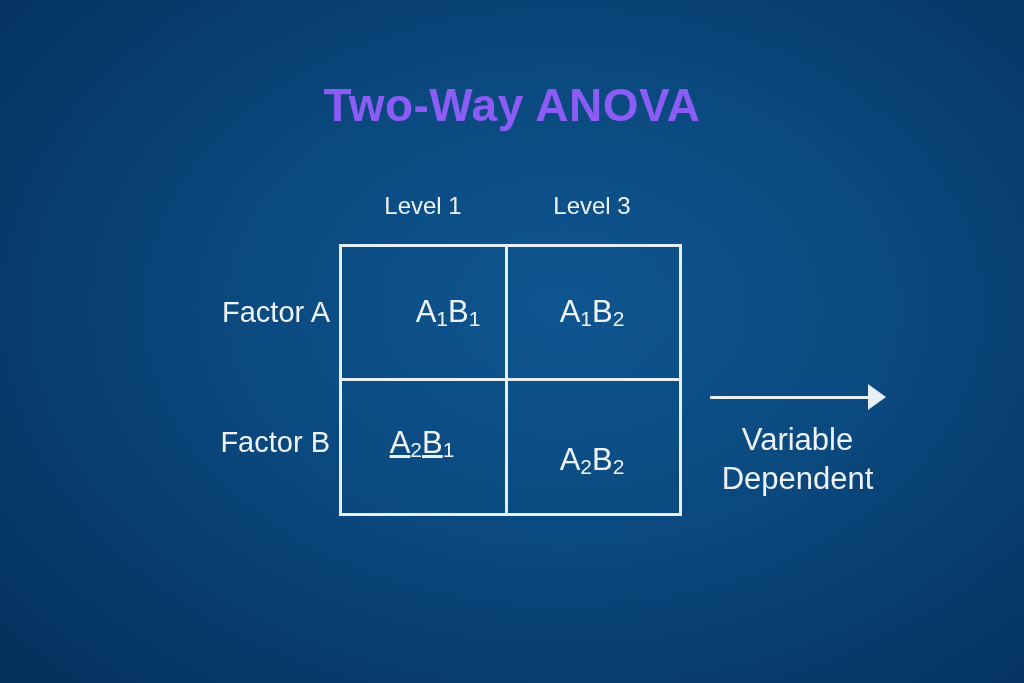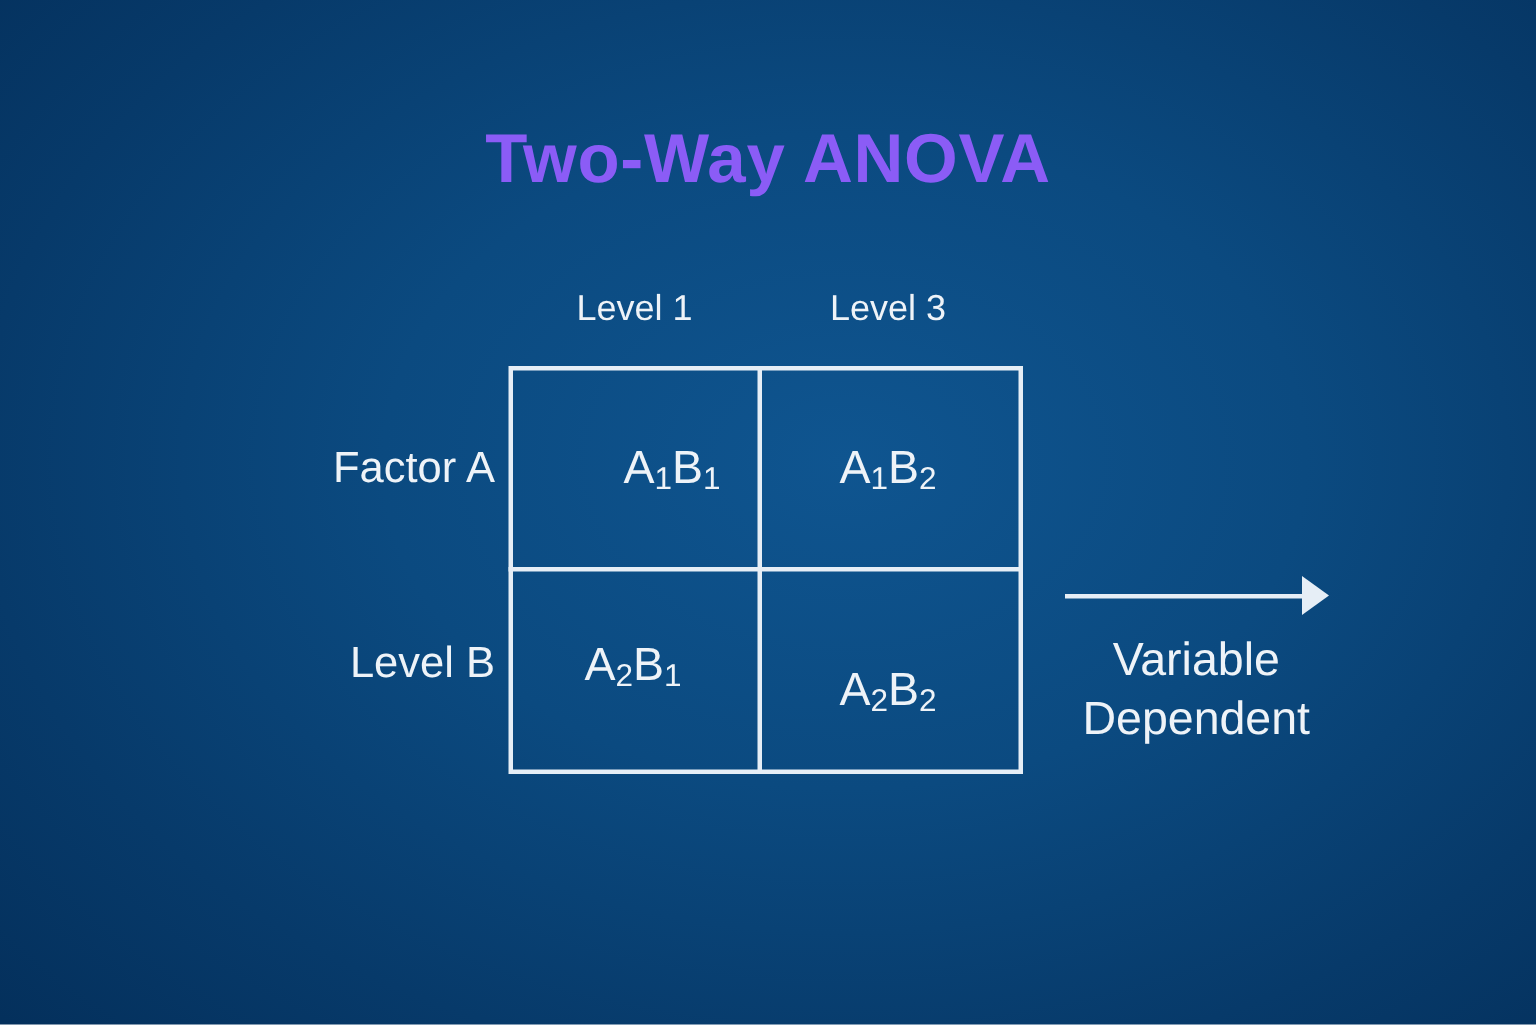--- a/index.html
+++ b/index.html
@@ -51,7 +51,7 @@
 <div class="col-label" style="left:508px;">Level 3</div>
 
 <div class="row-label" style="top:296px;">Factor A</div>
-<div class="row-label" style="top:426px;">Level B</div>
+<div class="row-label" style="top:426px;">Factor B</div>
 
 <div class="grid"></div>
 <div class="vline"></div>

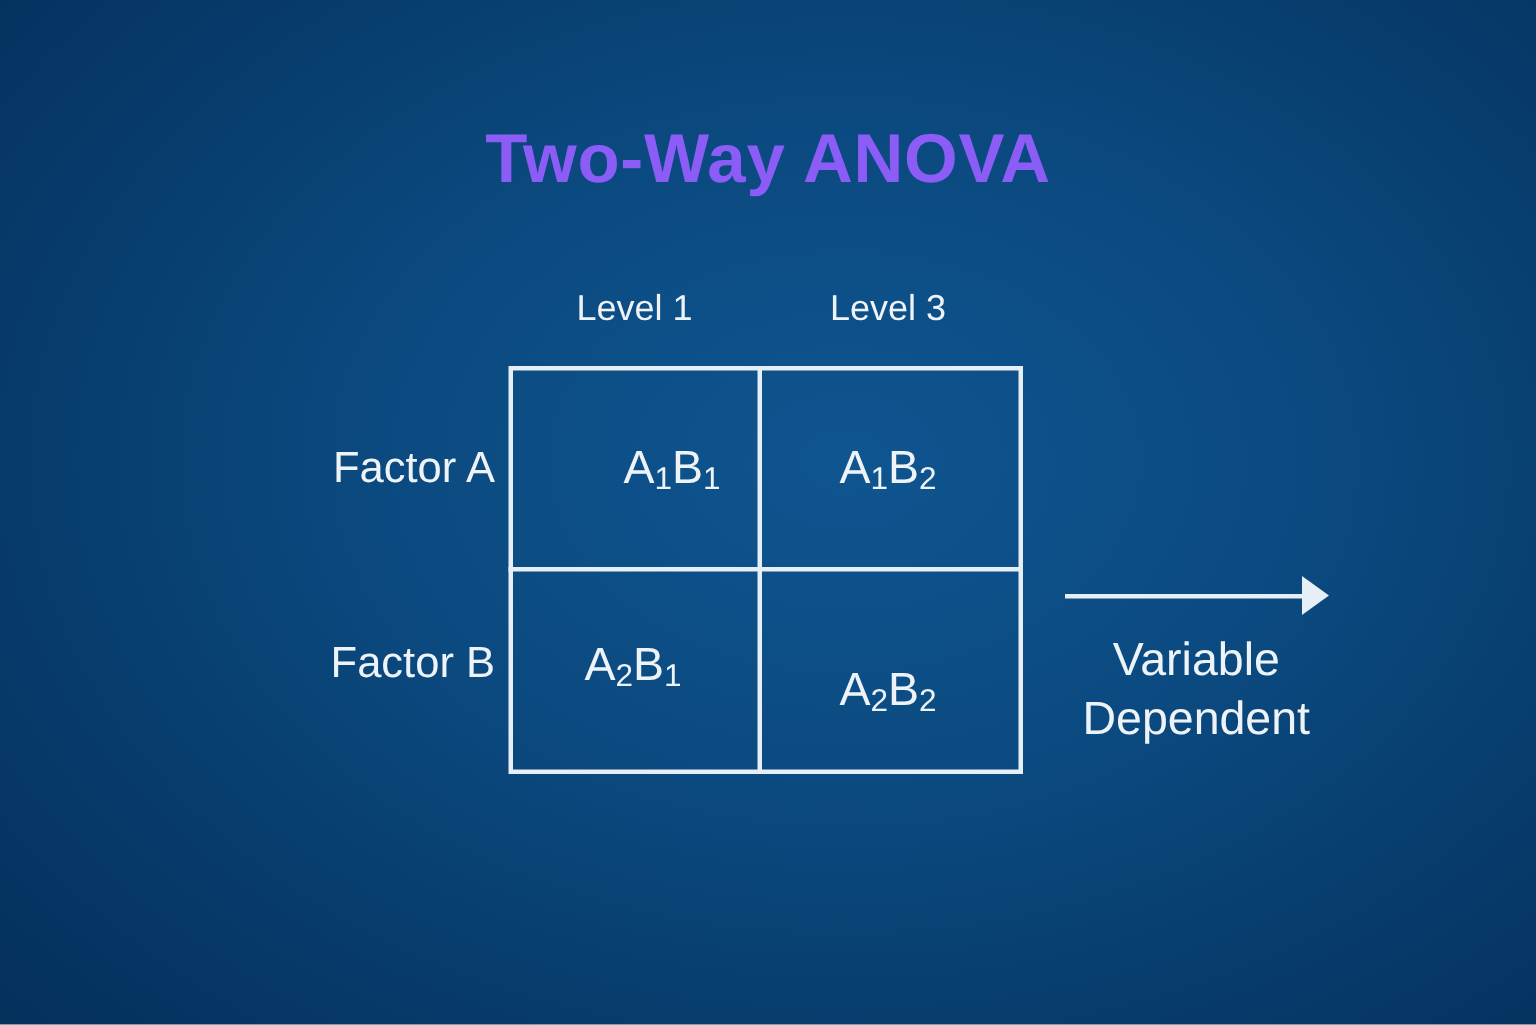--- a/index.html
+++ b/index.html
@@ -59,7 +59,7 @@
 
 <div class="cell" style="left:339px; top:294px;margin-left:26px;"><span>A</span><sub>1</sub><span>B</span><sub>1</sub></div>
 <div class="cell" style="left:509px; top:294px;"><span>A</span><sub>1</sub><span>B</span><sub>2</sub></div>
-<div class="cell" style="left:339px; top:425px;"><span>A</span><sub>2</sub><span>B</span><sub>1</sub></div>
+<div class="cell" style="left:339px; top:425px;text-decoration:underline;"><span>A</span><sub>2</sub><span>B</span><sub>1</sub></div>
 <div class="cell" style="left:509px; top:442px;"><span>A</span><sub>2</sub><span>B</span><sub>2</sub></div>
 
 <div>

